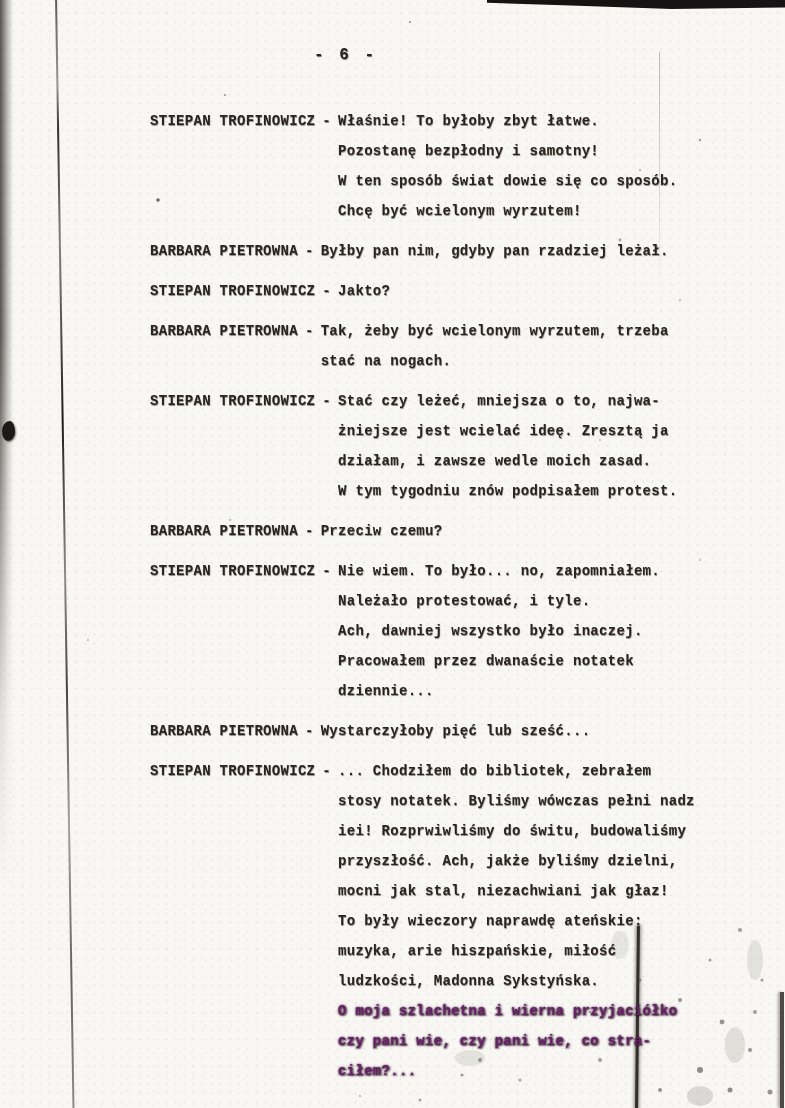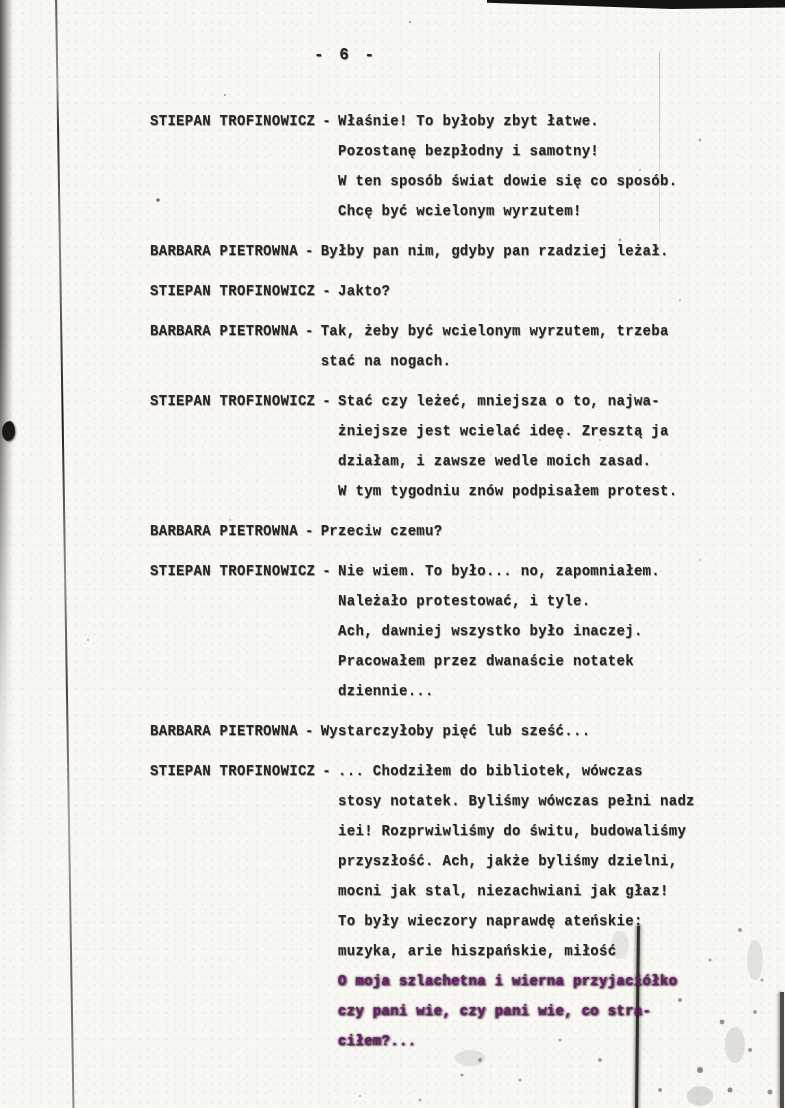--- a/index.html
+++ b/index.html
@@ -217,7 +217,7 @@
     <div class="speaker">STIEPAN TROFINOWICZ</div>
     <div class="sep">-</div>
     <div class="lines">
-      <div class="line">... Chodziłem do bibliotek, wówczas</div>
+      <div class="line">... Chodziłem do bibliotek, zebrałem</div>
       <div class="line">stosy notatek. Byliśmy wówczas pełni nadz</div>
       <div class="line">iei! Rozprwiwliśmy do świtu, budowaliśmy</div>
       <div class="line">przyszłość. Ach, jakże byliśmy dzielni,</div>

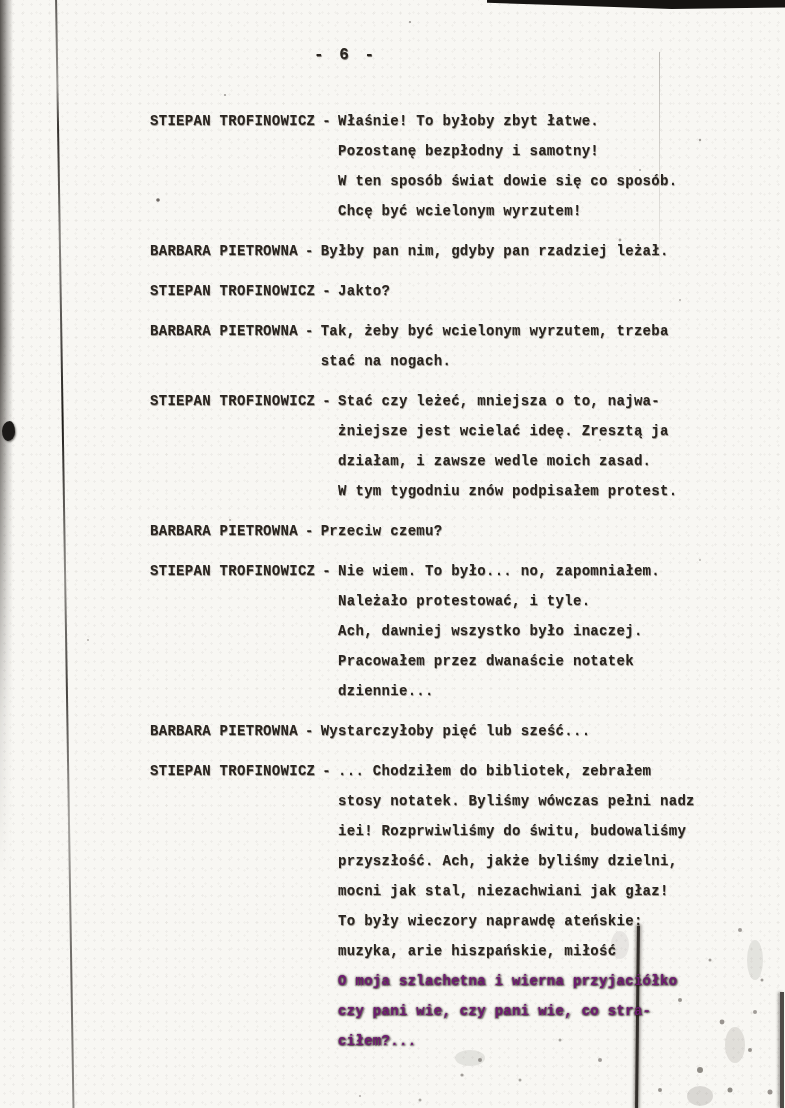--- a/index.html
+++ b/index.html
@@ -224,6 +224,7 @@
       <div class="line">mocni jak stal, niezachwiani jak głaz!</div>
       <div class="line">To były wieczory naprawdę ateńskie:</div>
       <div class="line">muzyka, arie hiszpańskie, miłość</div>
+      <div class="line">ludzkości, Madonna Sykstyńska.</div>
       <div class="line smudge">O moja szlachetna i wierna przyjaciółko</div>
       <div class="line smudge">czy pani wie, czy pani wie, co stra-</div>
       <div class="line smudge">ciłem?...</div>

